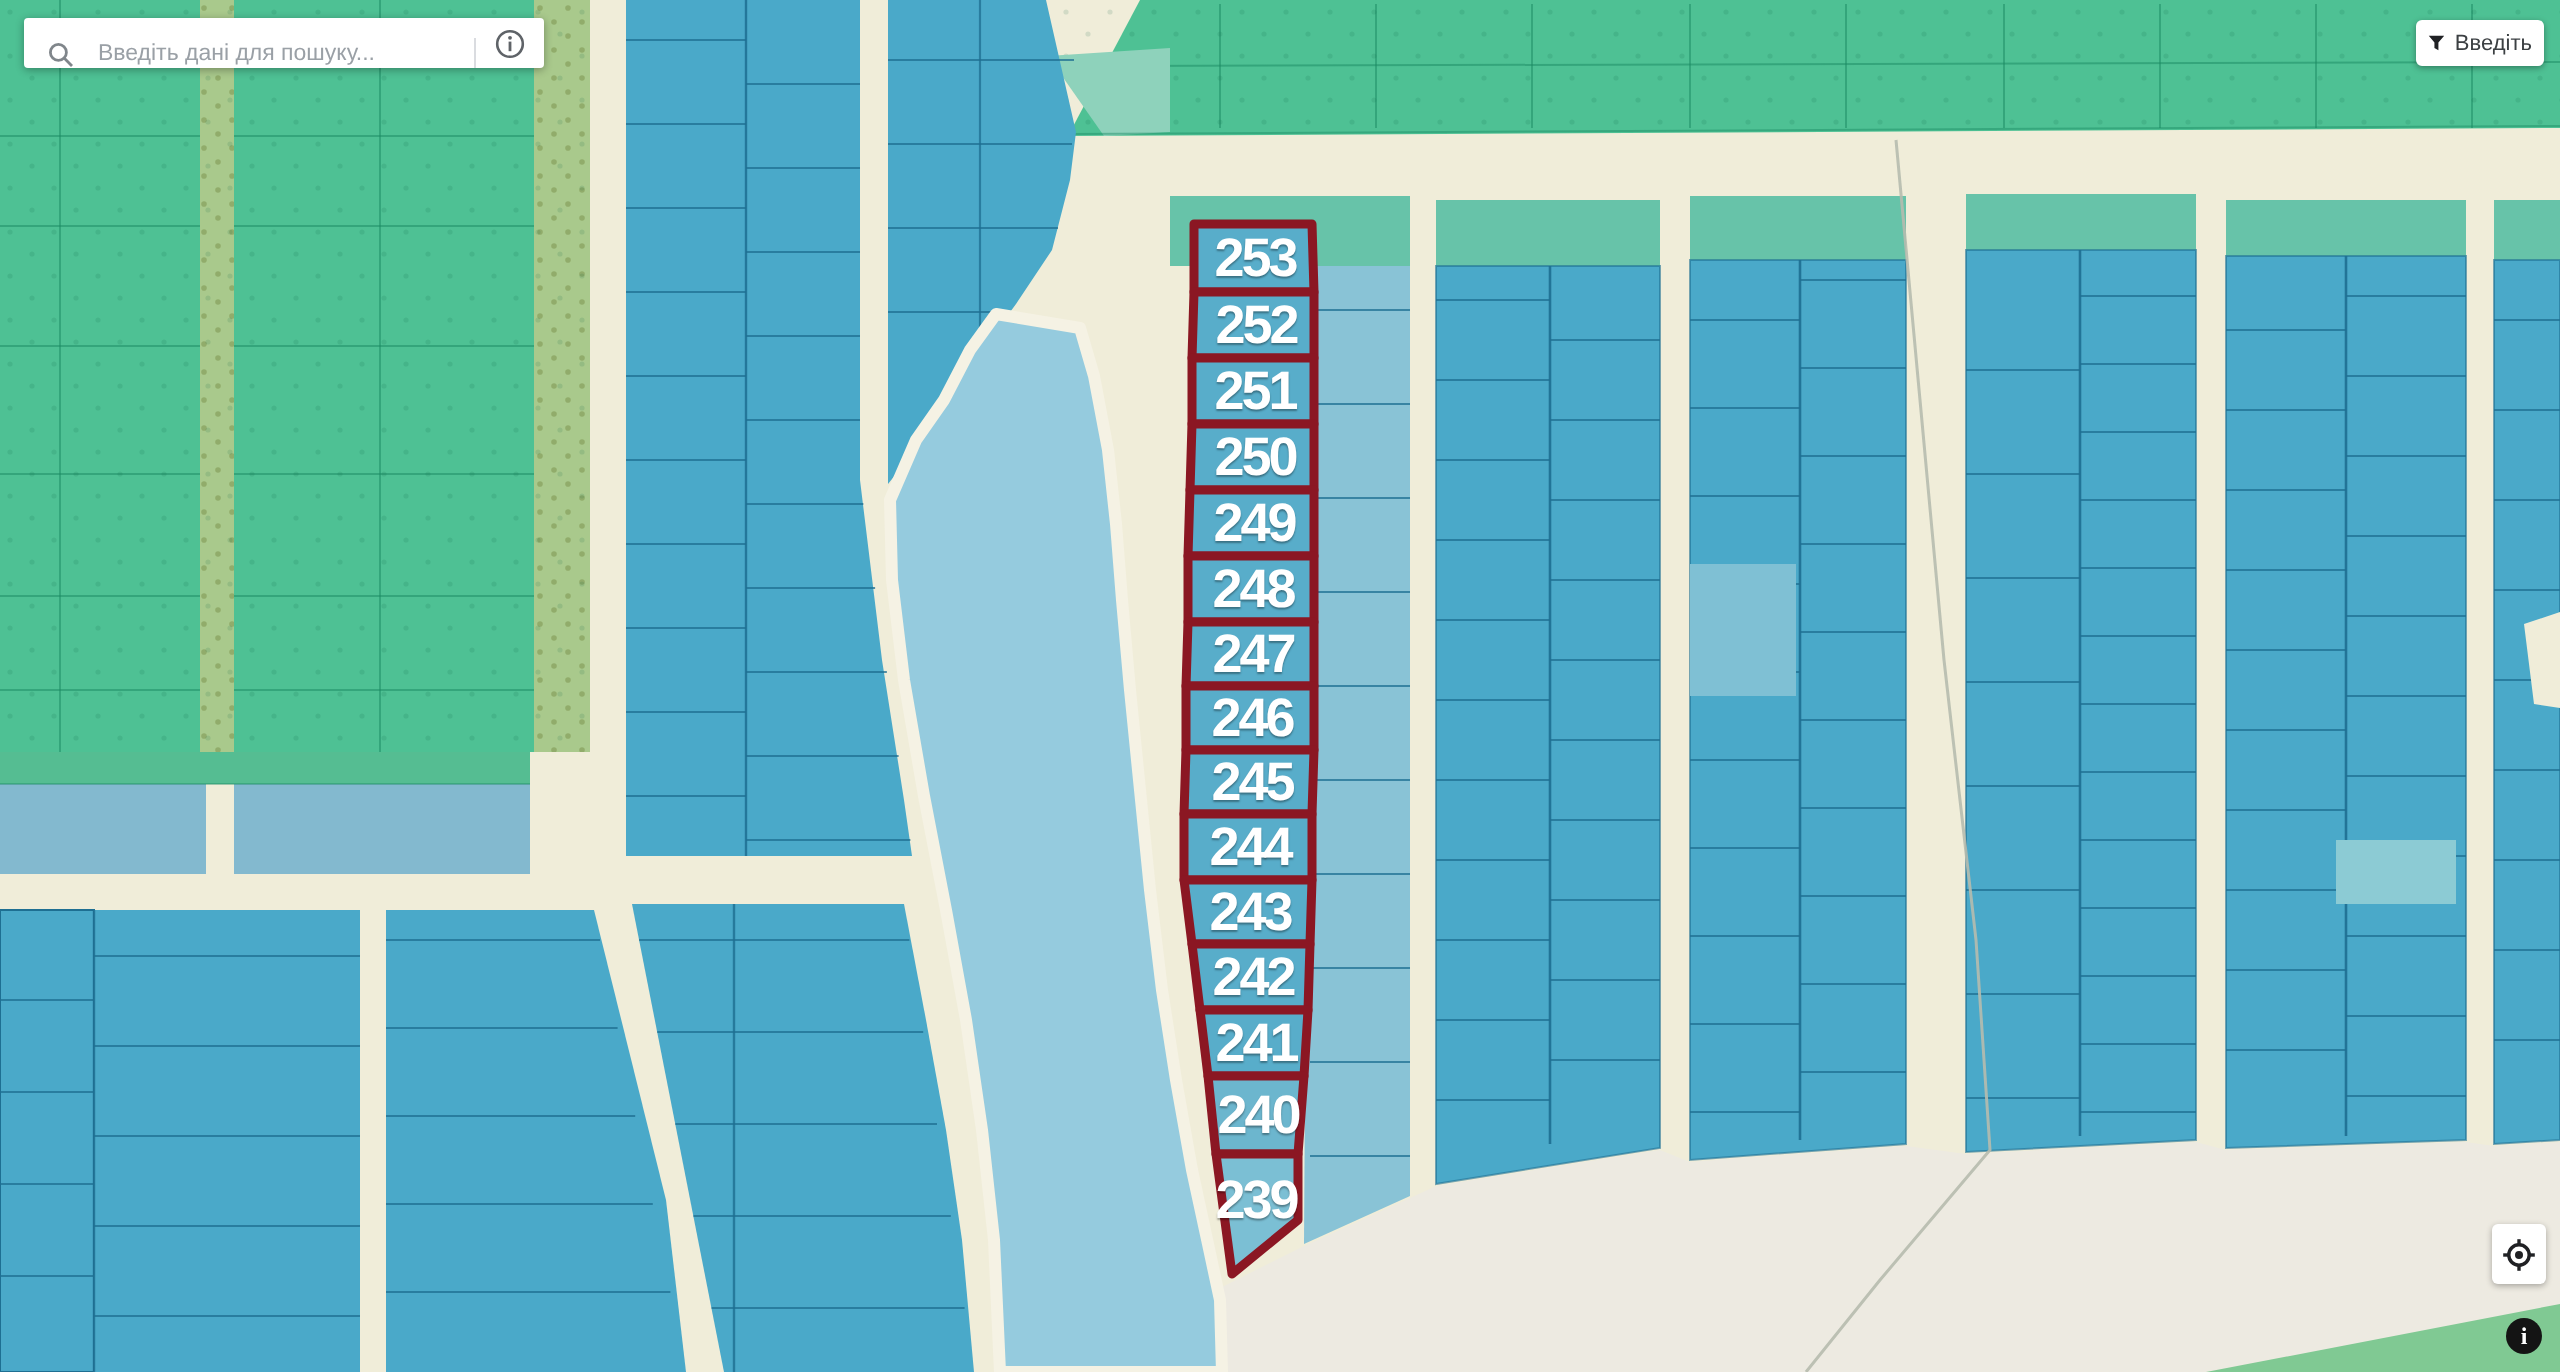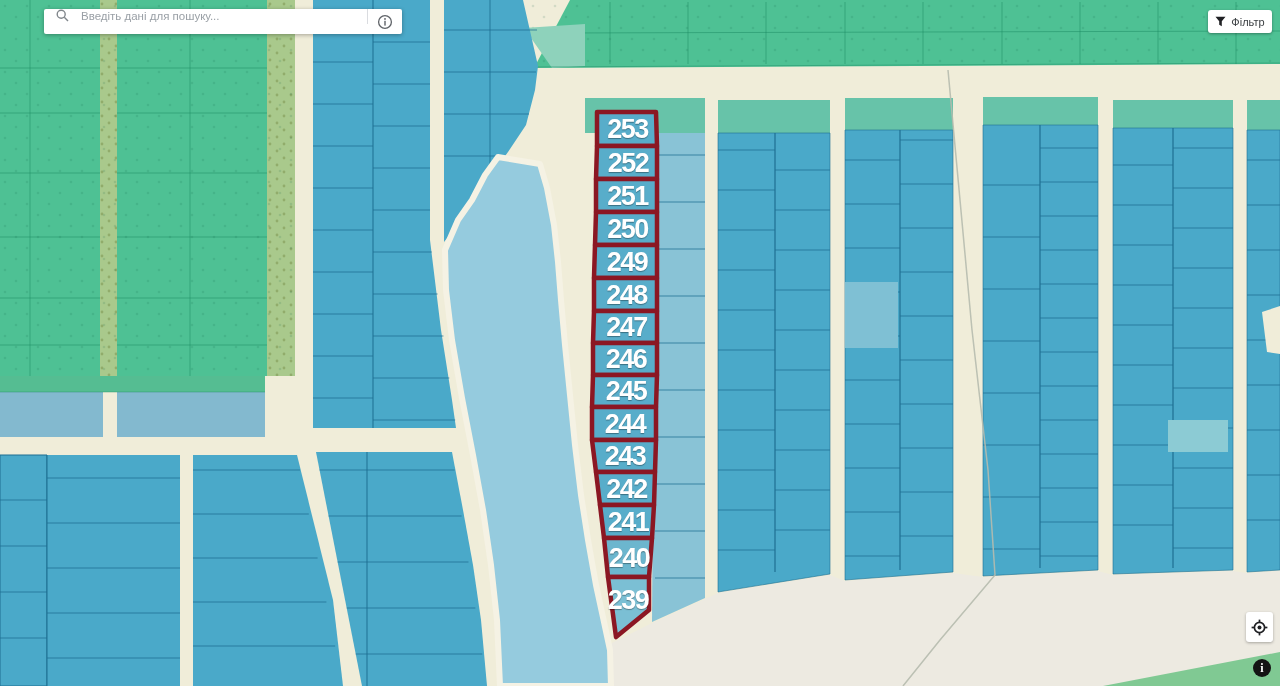--- a/index.html
+++ b/index.html
@@ -6,8 +6,8 @@
   #screen{position:relative;width:1280px;height:686px;overflow:hidden;
     font-family:"Liberation Sans",sans-serif;background:#f0edd9;}
   #map-svg{position:absolute;left:0;top:0;}
-  .searchbar{position:absolute;left:12px;top:9px;width:358px;height:25px;background:#fff;
-    border-radius:2px;box-shadow:0 1px 4px rgba(0,0,0,.32);display:flex;align-items:flex-start;z-index:5;margin-left:32px;}
+  .searchbar{position:absolute;left:12px;top:9px;width:260px;height:25px;background:#fff;
+    border-radius:2px;box-shadow:0 1px 4px rgba(0,0,0,.32);display:flex;align-items:flex-end;z-index:5;}
   .mag{margin:0 10px 0 12px;flex:0 0 auto;display:block;}
   .searchbar input{flex:1;border:0;outline:0;font-size:11.5px;color:#202124;background:transparent;
     font-family:"Liberation Sans",sans-serif;min-width:0;}

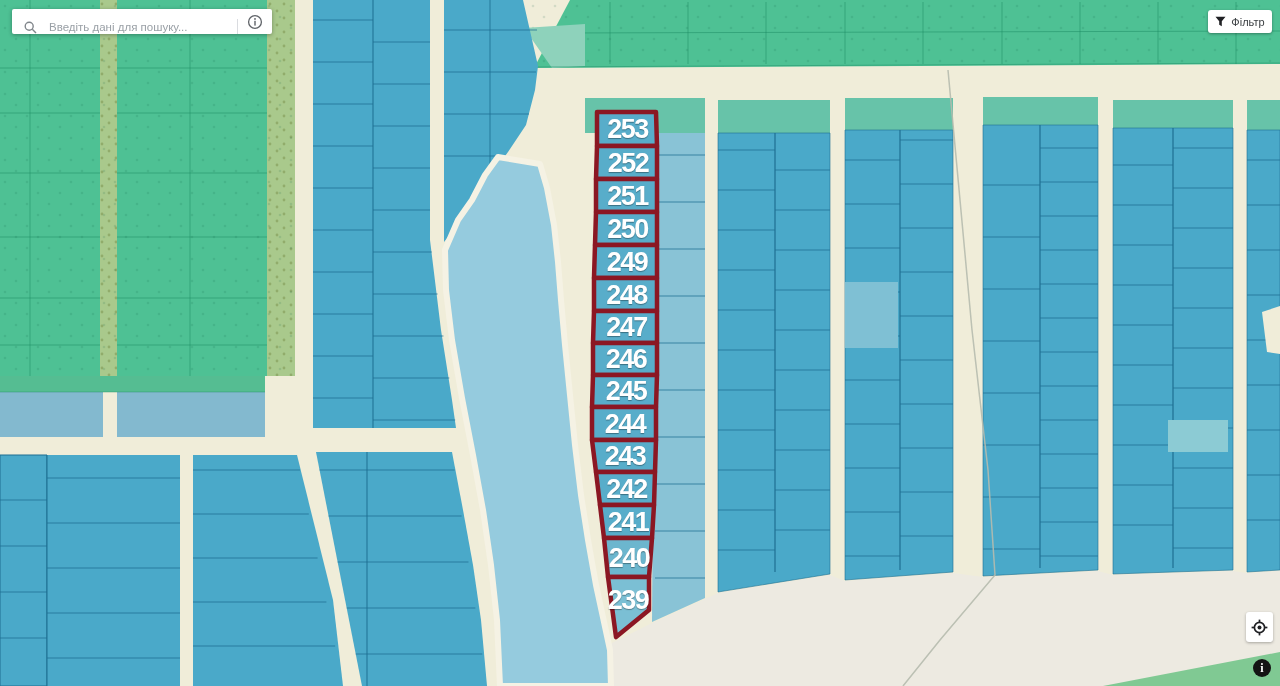--- a/index.html
+++ b/index.html
@@ -308,7 +308,7 @@
     <svg width="11" height="11" viewBox="0 0 11 11">
       <path d="M0.5 0.8 H10.5 L6.8 5.2 V10.2 L4.2 8.7 V5.2 Z" fill="#202124"></path>
     </svg>
-    <span>Фільтр</span>
+    <span>Введіть</span>
   </button>
 
   <button class="locate-btn">

